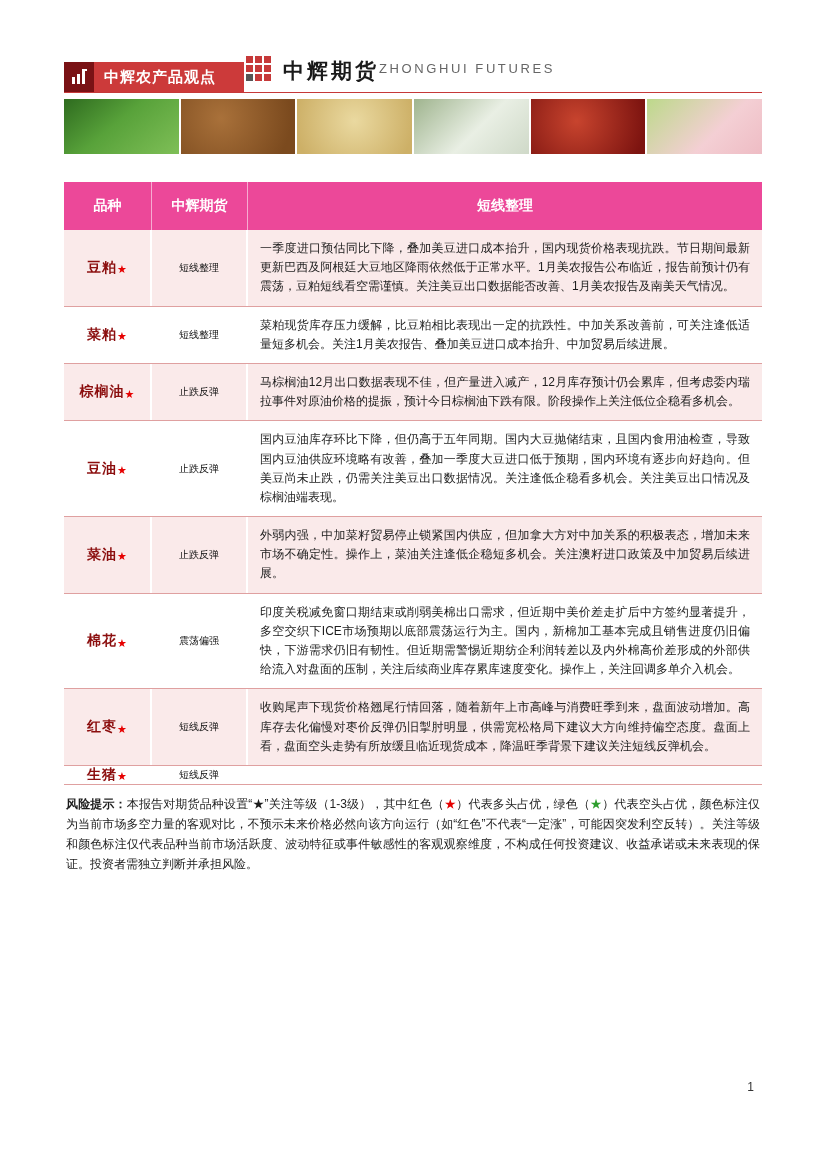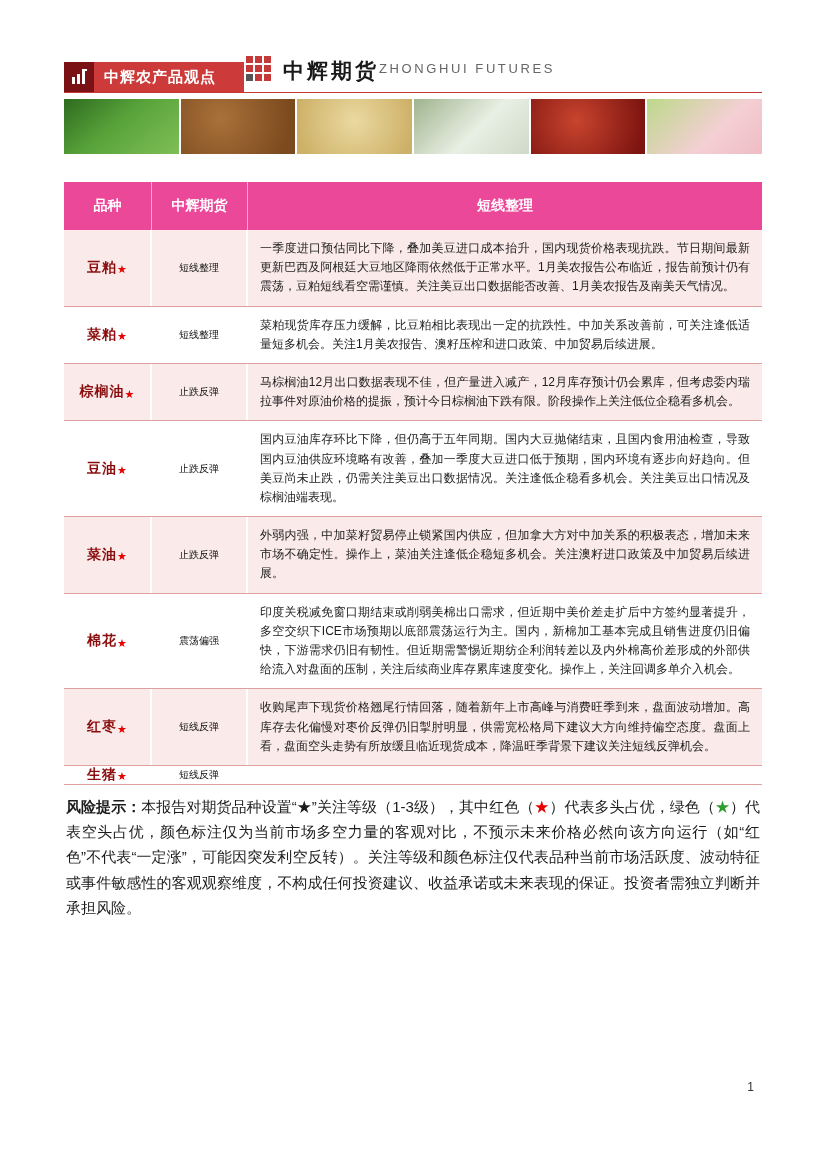--- a/index.html
+++ b/index.html
@@ -160,7 +160,7 @@
         <div class="vstar">★</div>
       </div>
       <div class="cell view">短线整理</div>
-      <div class="cell logic">菜粕现货库存压力缓解，比豆粕相比表现出一定的抗跌性。中加关系改善前，可关注逢低适量短多机会。关注1月美农报告、澳籽压榨和进口政策、中加贸易后续进展。</div>
+      <div class="cell logic">菜粕现货库存压力缓解，比豆粕相比表现出一定的抗跌性。中加关系改善前，可关注逢低适量短多机会。关注1月美农报告、叠加美豆进口成本抬升、中加贸易后续进展。</div>
     </div>
         <div class="trow odd">
       <div class="cell variety">

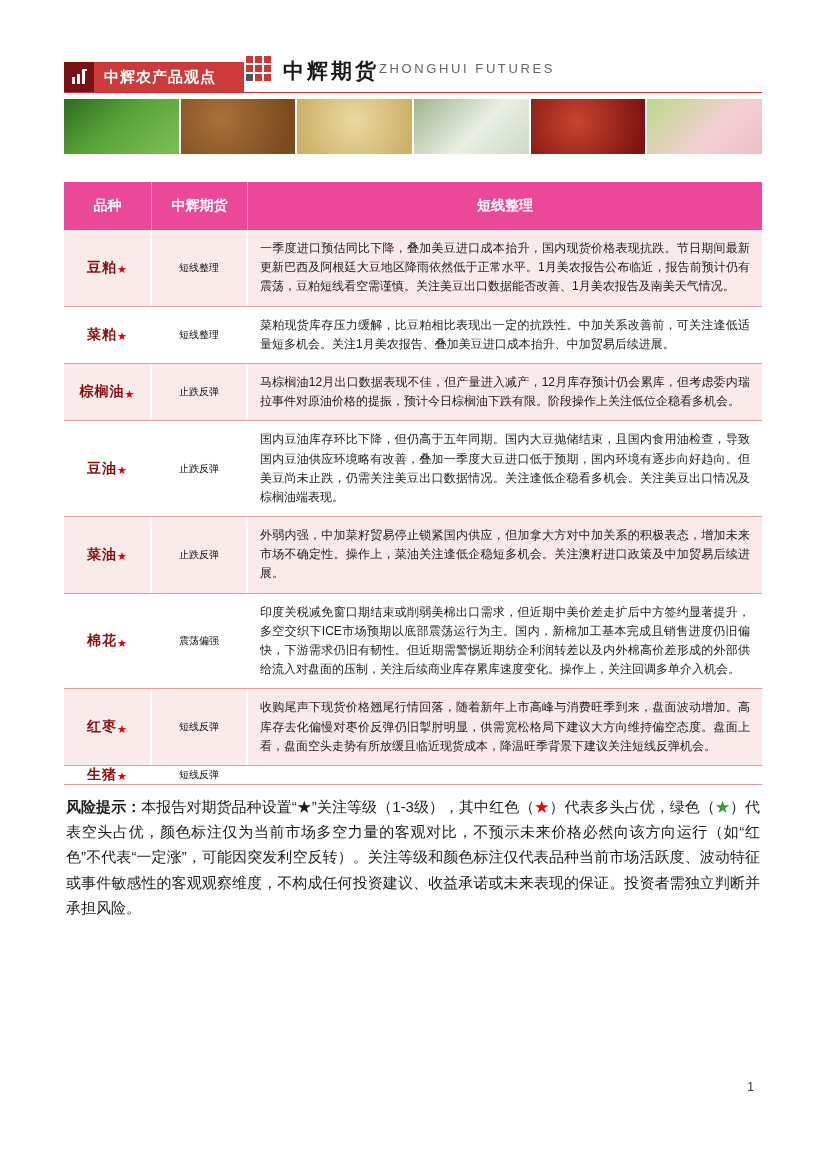--- a/index.html
+++ b/index.html
@@ -79,7 +79,7 @@
   
   .risk {
     padding: 9px 2px 0 2px;
-    font-size: 15px; line-height: 1.68; color: #1c1c1c;
+    font-size: 12px; line-height: 1.68; color: #1c1c1c;
     text-align: justify;
   }
   .risk-label { font-weight: bold; }

